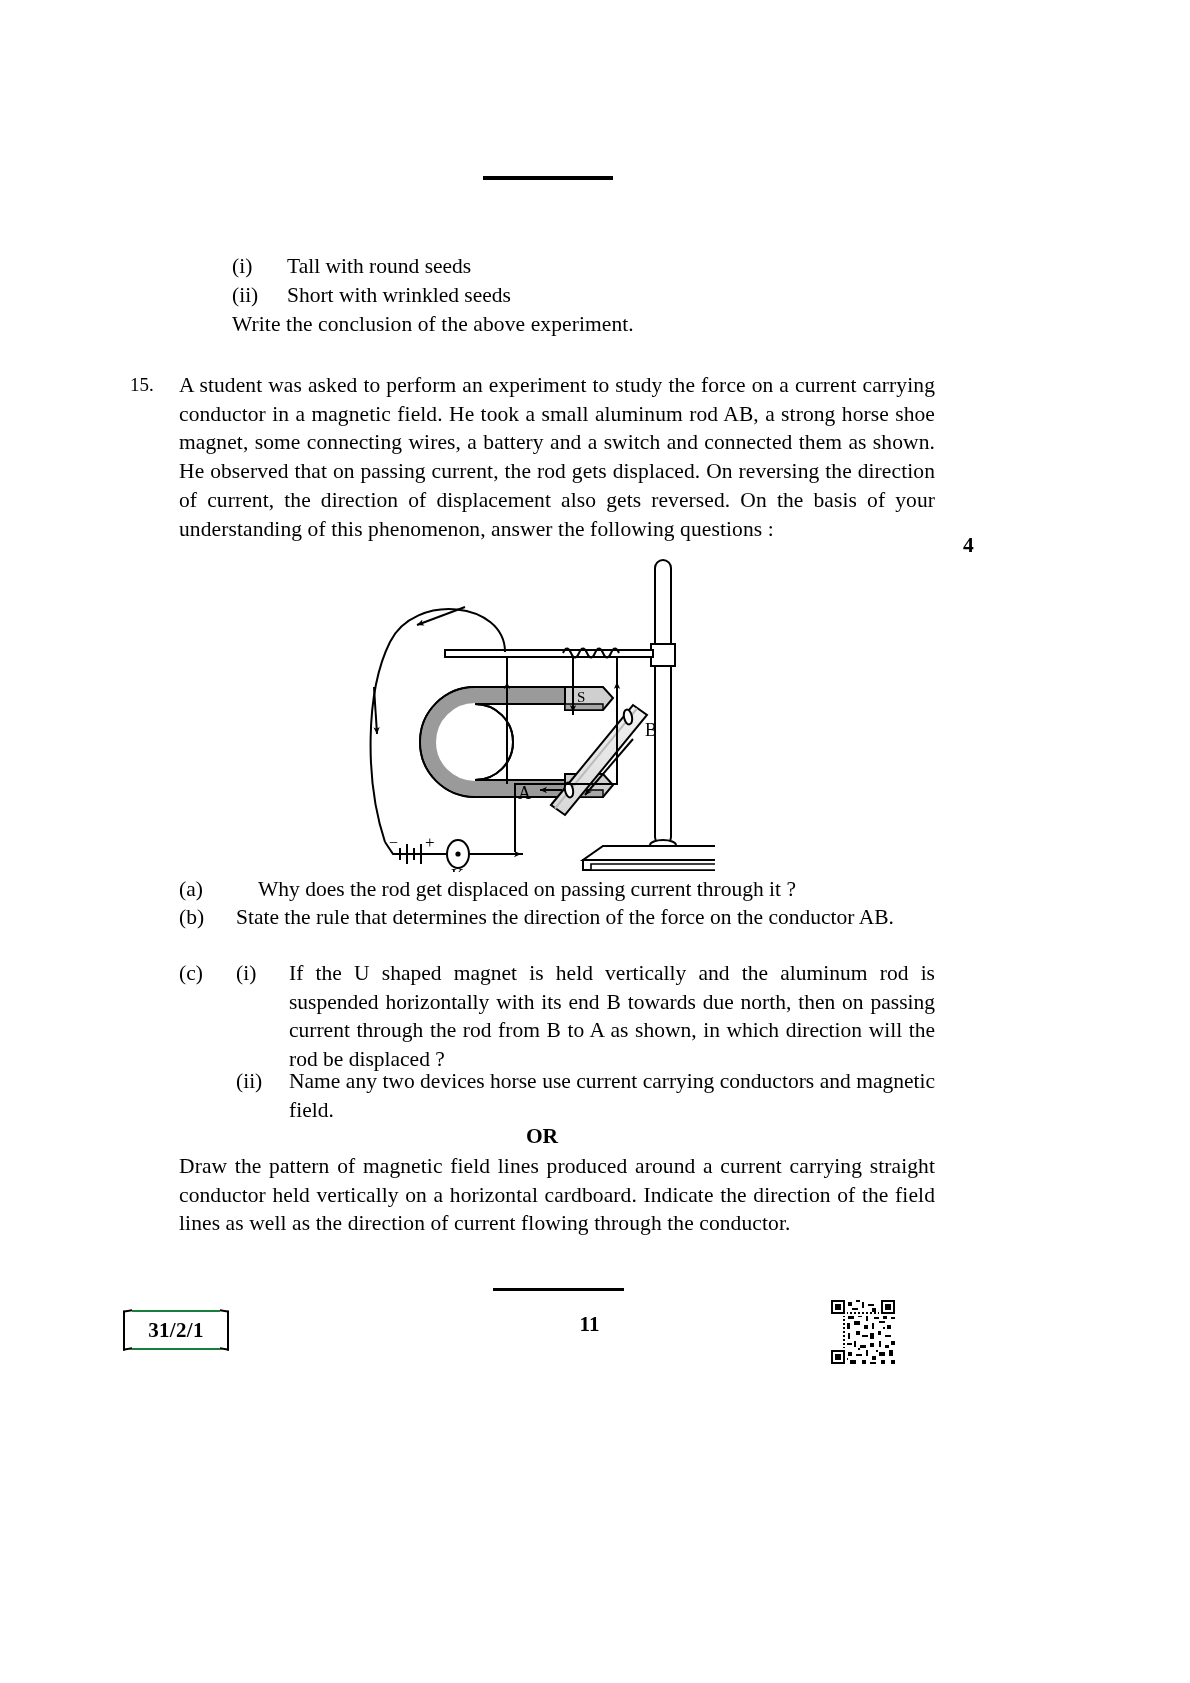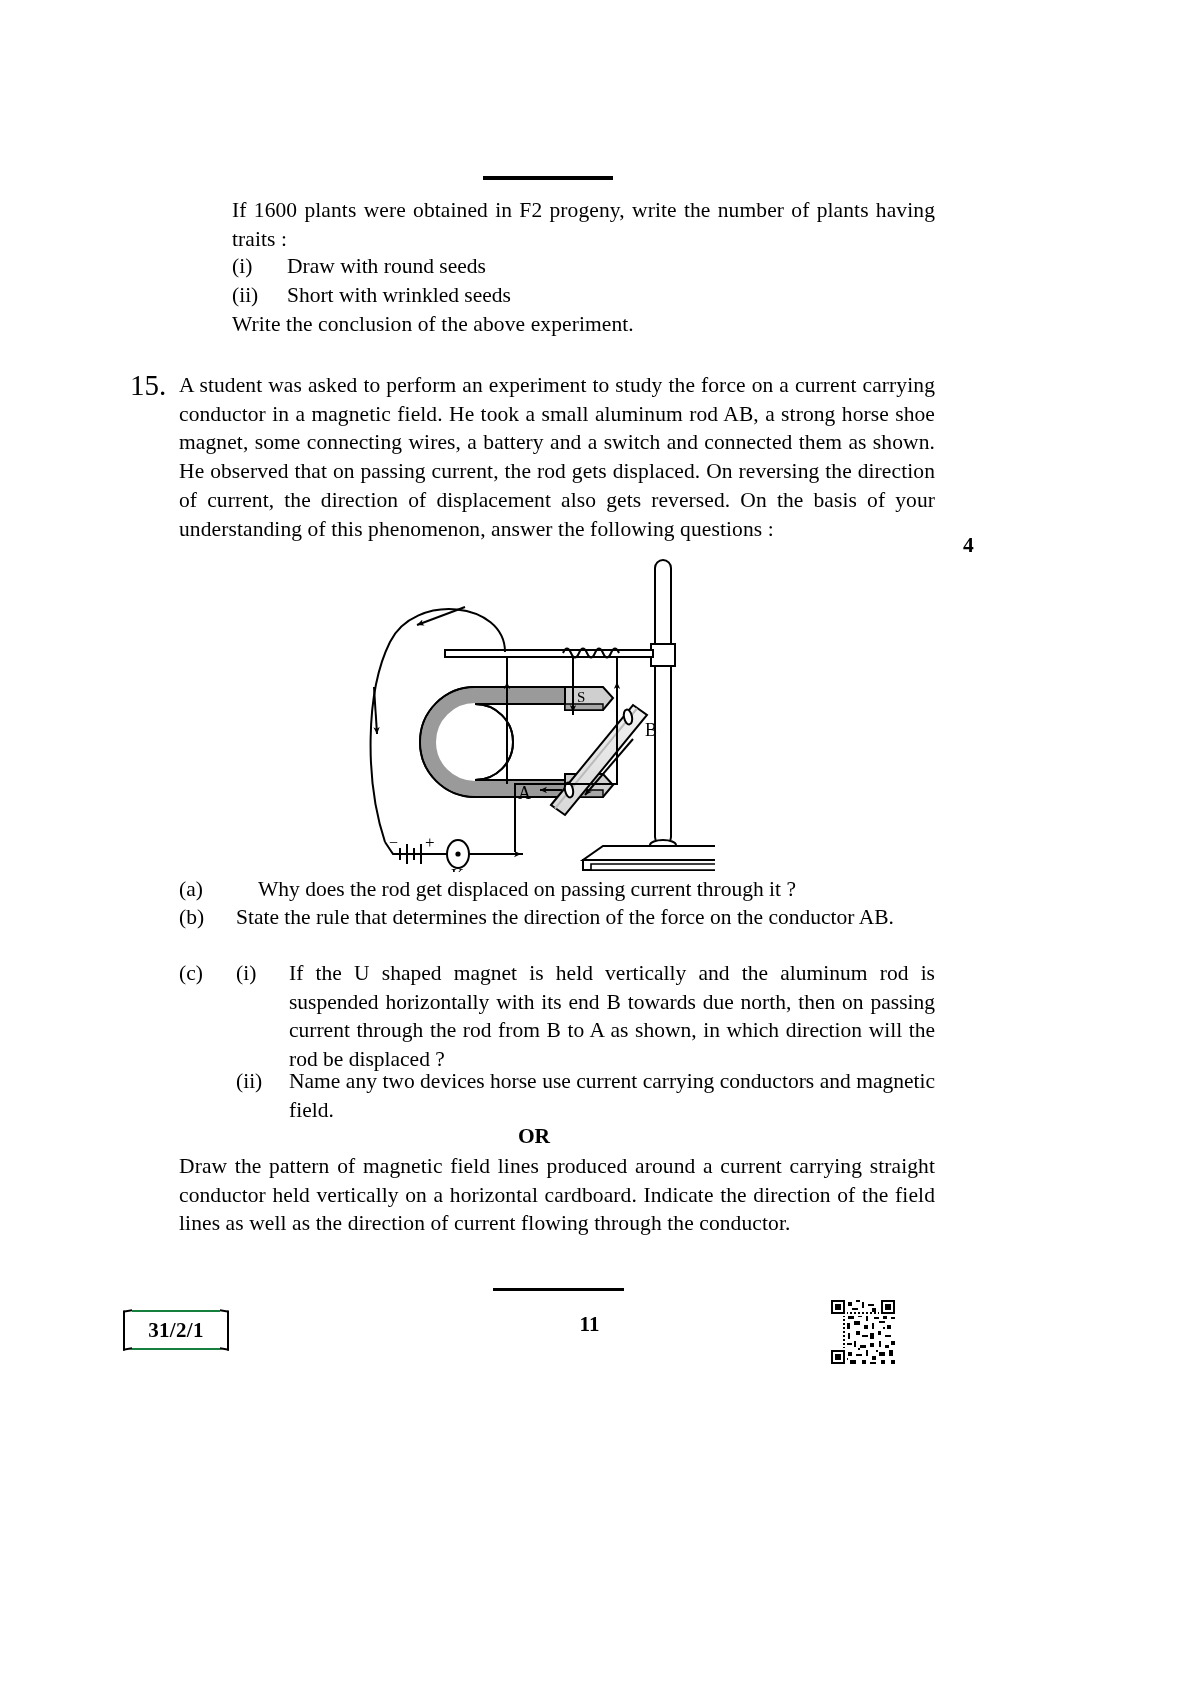--- a/index.html
+++ b/index.html
@@ -154,7 +154,6 @@
 
   <div class="top-rule"></div>
 
-  <div class="para" style="left:232px; top:196px; width:703px;">If 1600 plants were obtained in F2 progeny, write the number of plants having traits :</div>
 
   <div class="row" style="left:232px; top:252px; width:703px;">
     <span class="marker">(i)</span>

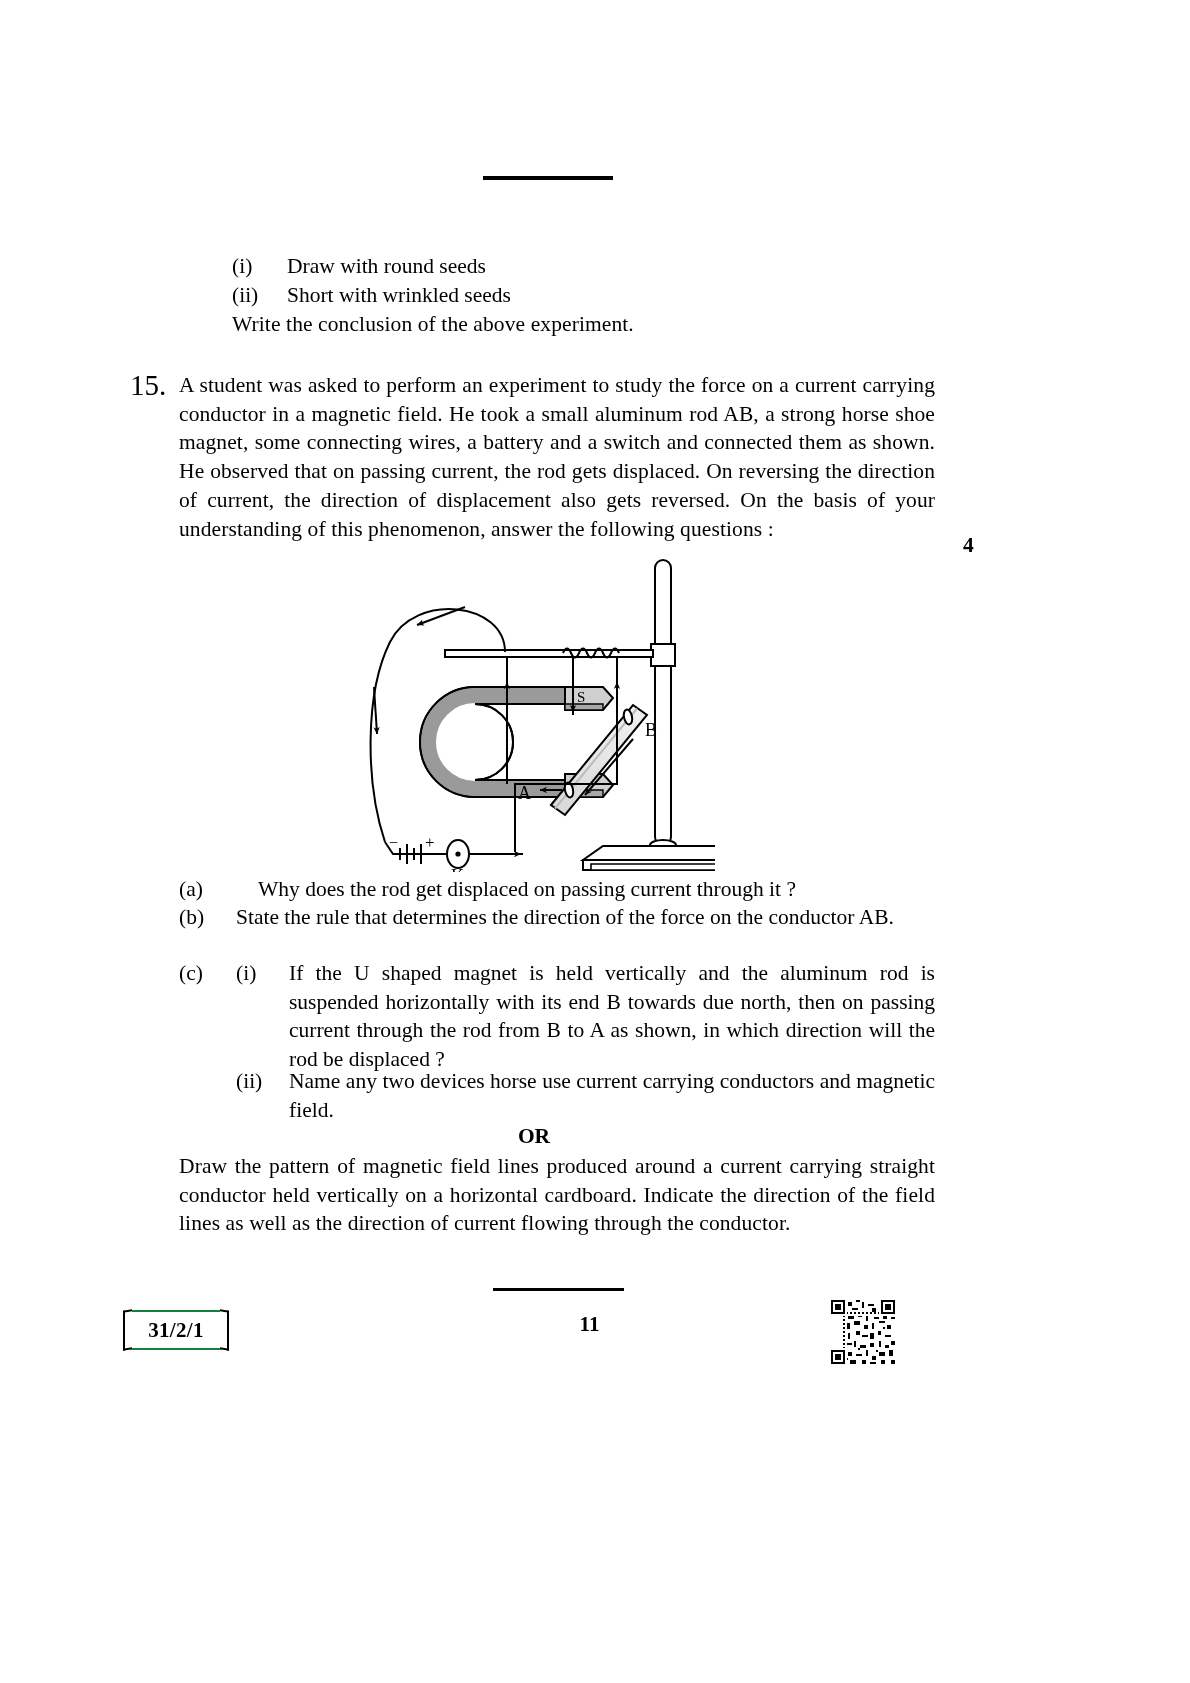--- a/index.html
+++ b/index.html
@@ -157,7 +157,7 @@
 
   <div class="row" style="left:232px; top:252px; width:703px;">
     <span class="marker">(i)</span>
-    <span class="body nojust" style="left:55px; width:648px;">Draw with round seeds</span>
+    <span class="body nojust" style="left:55px; width:648px;">Tall with round seeds</span>
   </div>
 
   <div class="row" style="left:232px; top:281px; width:703px;">

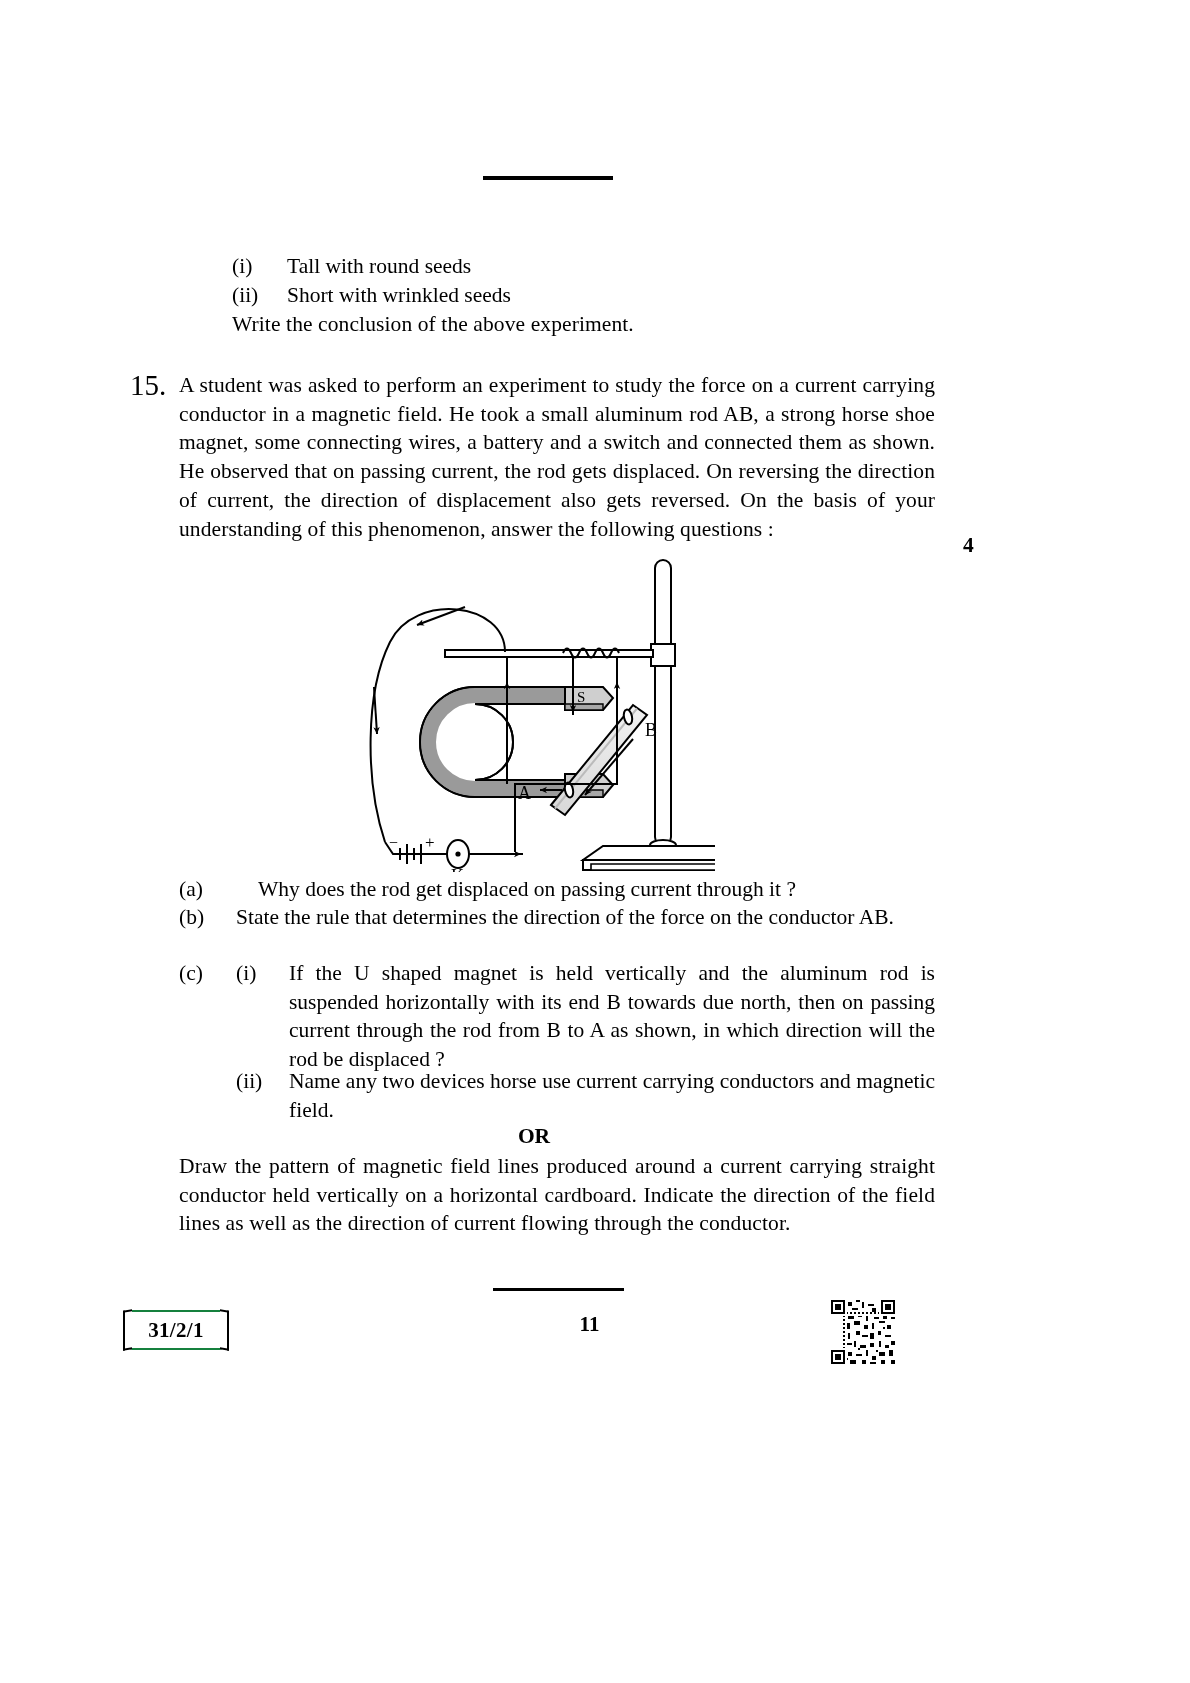--- a/index.html
+++ b/index.html
@@ -45,7 +45,7 @@
 
   .qnum {
     position: absolute;
-    font-size: 29px;
+    font-size: 19px;
     line-height: 28.7px;
   }
 

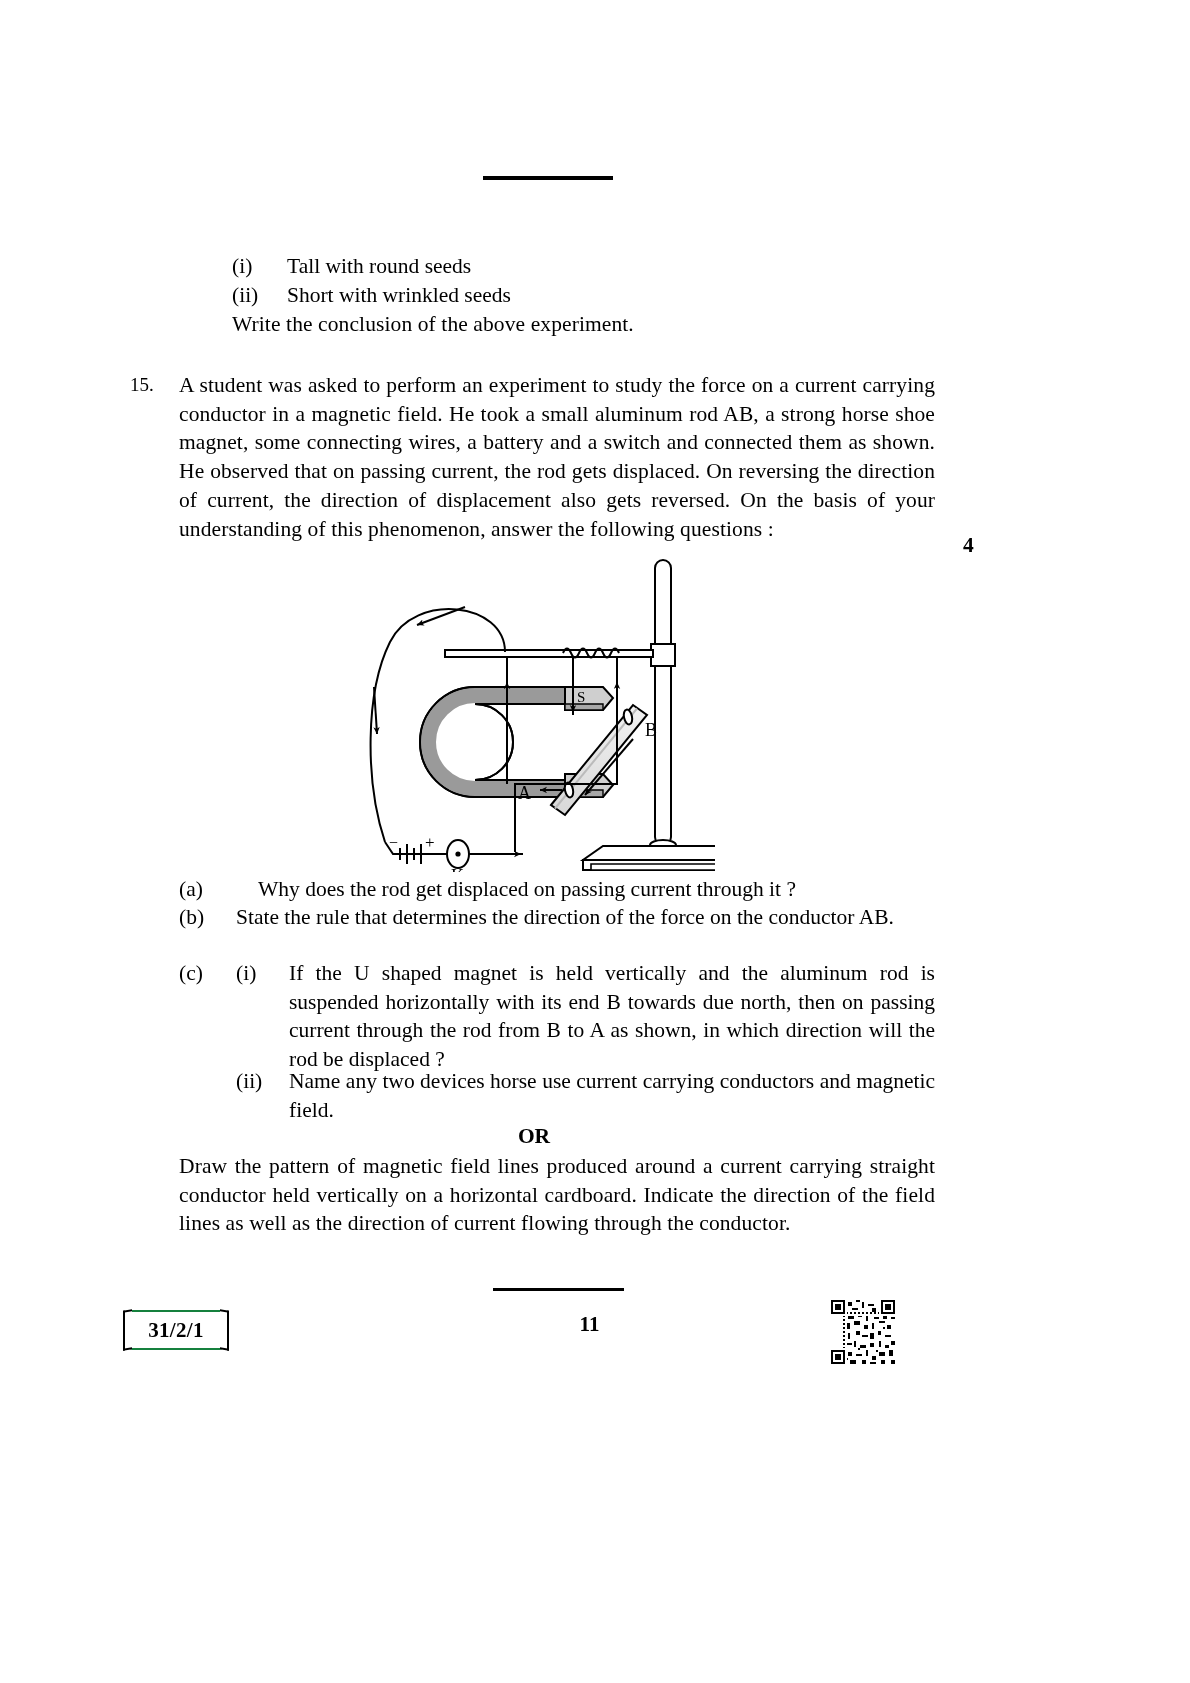--- a/index.html
+++ b/index.html
@@ -63,6 +63,7 @@
     text-align: center;
     width: 1068px;
     left: 0;
+    padding-left: 8px;
   }
 
   

